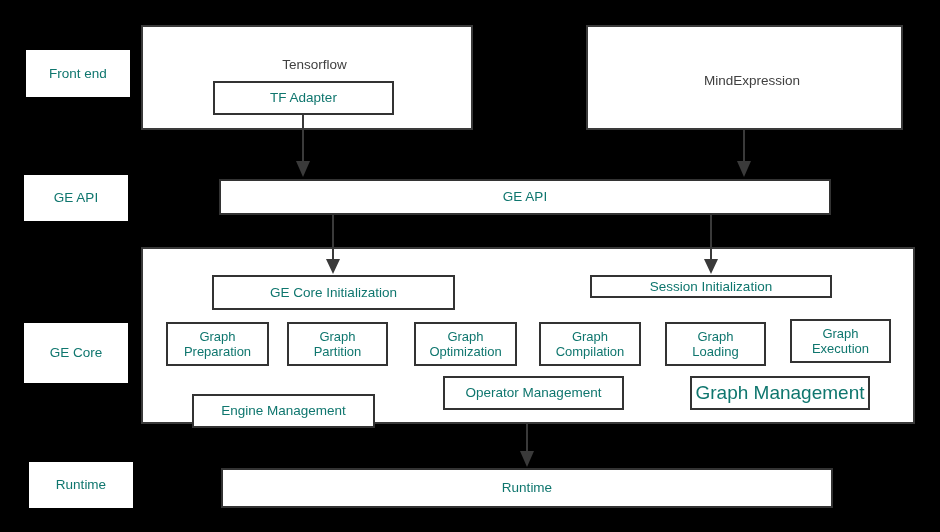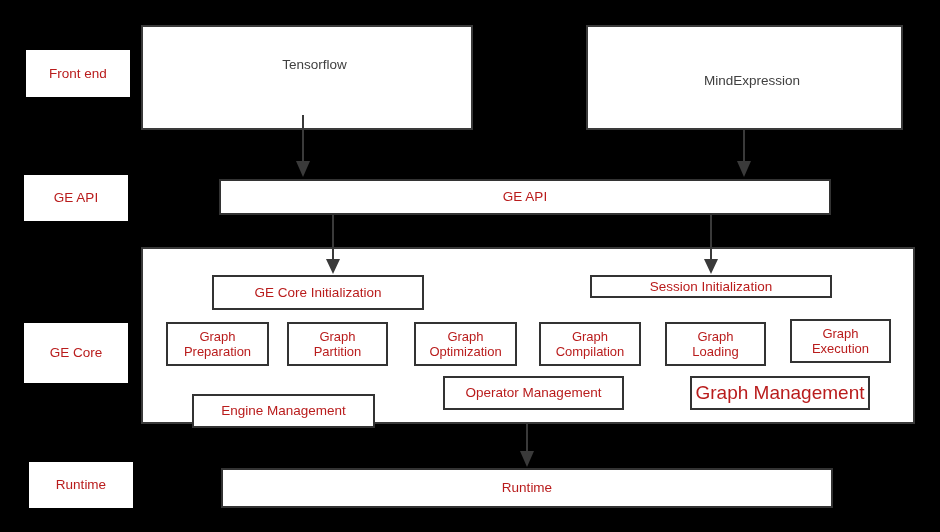--- a/index.html
+++ b/index.html
@@ -19,7 +19,7 @@
   .node {
     position: absolute;
     background: #ffffff;
-    color: #b91c1c;
+    color: #0f766e;
     display: flex;
     align-items: center;
     justify-content: center;

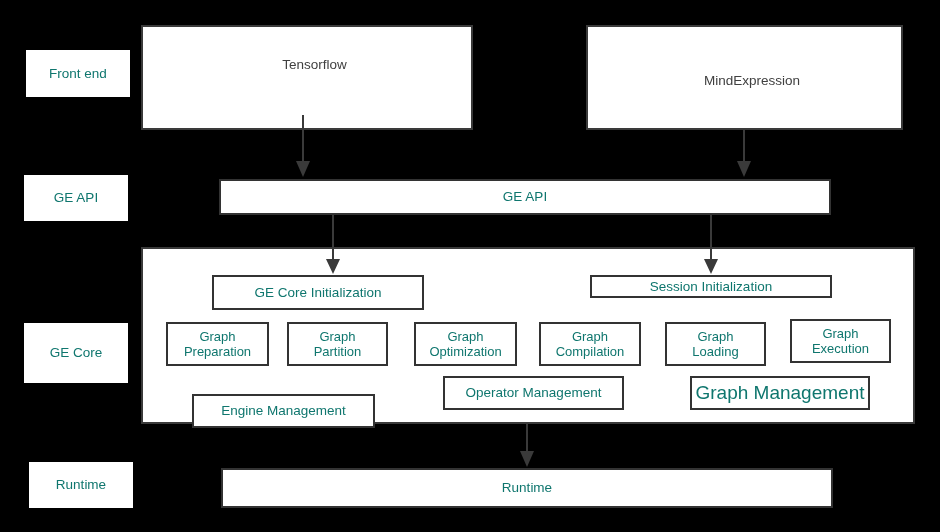--- a/index.html
+++ b/index.html
@@ -89,6 +89,9 @@
     <div class="panel-title" style="top:30px;">Tensorflow</div>
   </div>
 
+  <div class="node boxed" style="left:213px; top:81px; width:181px; height:34px; font-size:13.5px;">
+    <span>TF Adapter</span>
+  </div>
 
   <div class="panel" style="left:586px; top:25px; width:317px; height:105px;">
     <div class="panel-title" style="top:46px;">MindExpression</div>

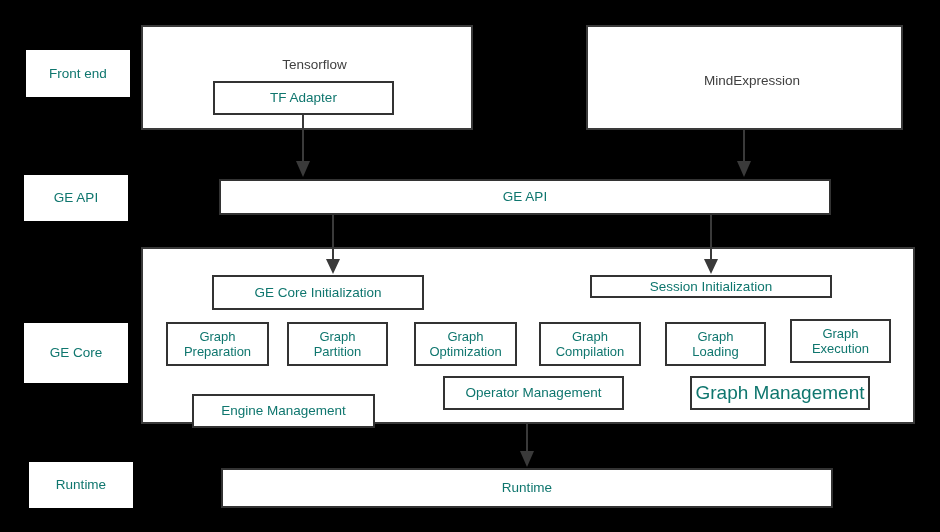--- a/index.html
+++ b/index.html
@@ -103,7 +103,7 @@
 
   <div class="panel" style="left:141px; top:247px; width:774px; height:177px;"></div>
 
-  <div class="node boxed" style="left:212px; top:275px; width:212px; height:35px; font-size:13.5px;">
+  <div class="node boxed" style="left:212px; top:275px; width:243px; height:35px; font-size:13.5px;">
     <span>GE Core Initialization</span>
   </div>
 

